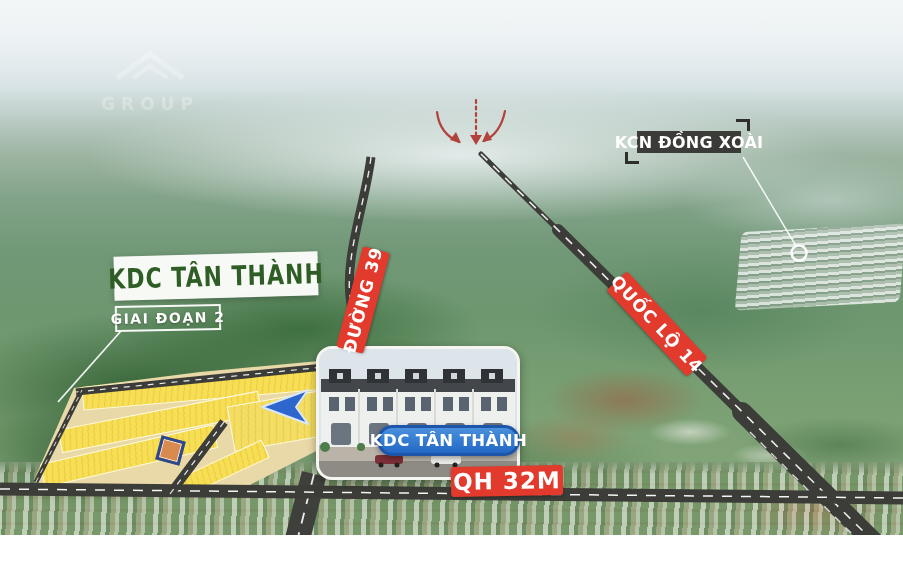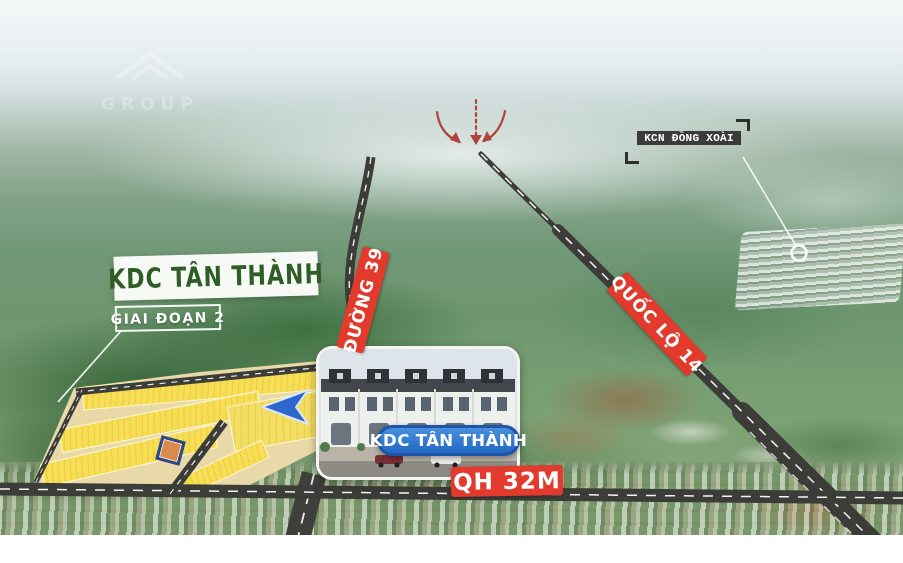--- a/index.html
+++ b/index.html
@@ -62,9 +62,9 @@
   .dest-title{position:absolute;left:340px;top:50px;width:250px;text-align:center;z-index:6;
     font-family:"DejaVu Serif","Liberation Serif",serif;font-weight:bold;font-size:20px;
     letter-spacing:2px;color:#8f2420;white-space:nowrap;}
-  .kcn-box{position:absolute;left:637px;top:131px;width:104px;height:14px;z-index:6;
-    background:rgba(48,48,44,.93);color:#fff;font-weight:bold;font-size:11px;letter-spacing:.3px;
-    display:flex;align-items:center;justify-content:center;white-space:nowrap;font-family:Liberation Mono, monospace;}
+  .kcn-box{position:absolute;left:637px;top:131px;width:104px;height:22px;z-index:6;
+    background:rgba(48,48,44,.93);color:#fff;font-weight:bold;font-size:16px;letter-spacing:.3px;
+    display:flex;align-items:center;justify-content:center;white-space:nowrap;}
   .bracket{position:absolute;width:14px;height:12px;z-index:6;}
   .bracket.tr{left:736px;top:119px;border-top:3px solid #2e2e2a;border-right:3px solid #2e2e2a;}
   .bracket.bl{left:625px;top:152px;border-bottom:3px solid #2e2e2a;border-left:3px solid #2e2e2a;}

